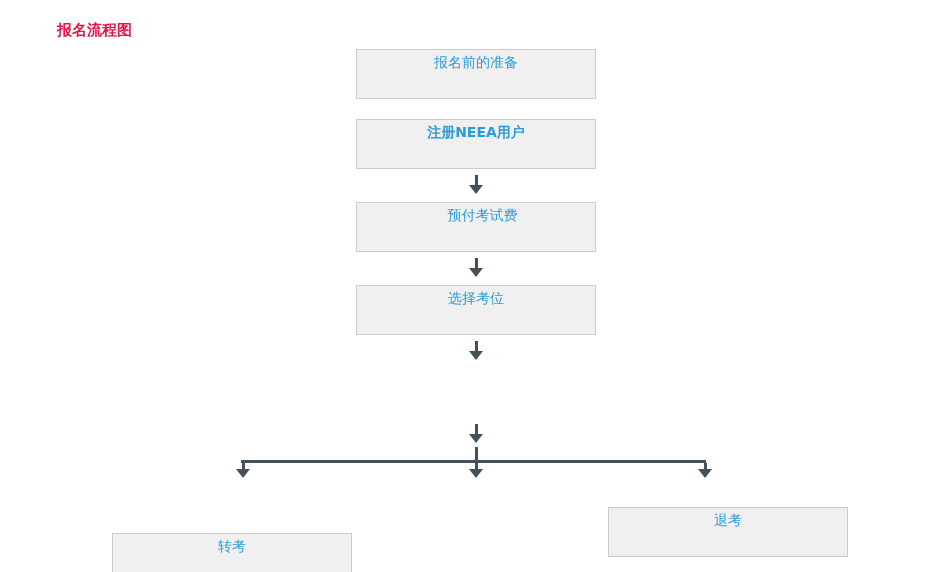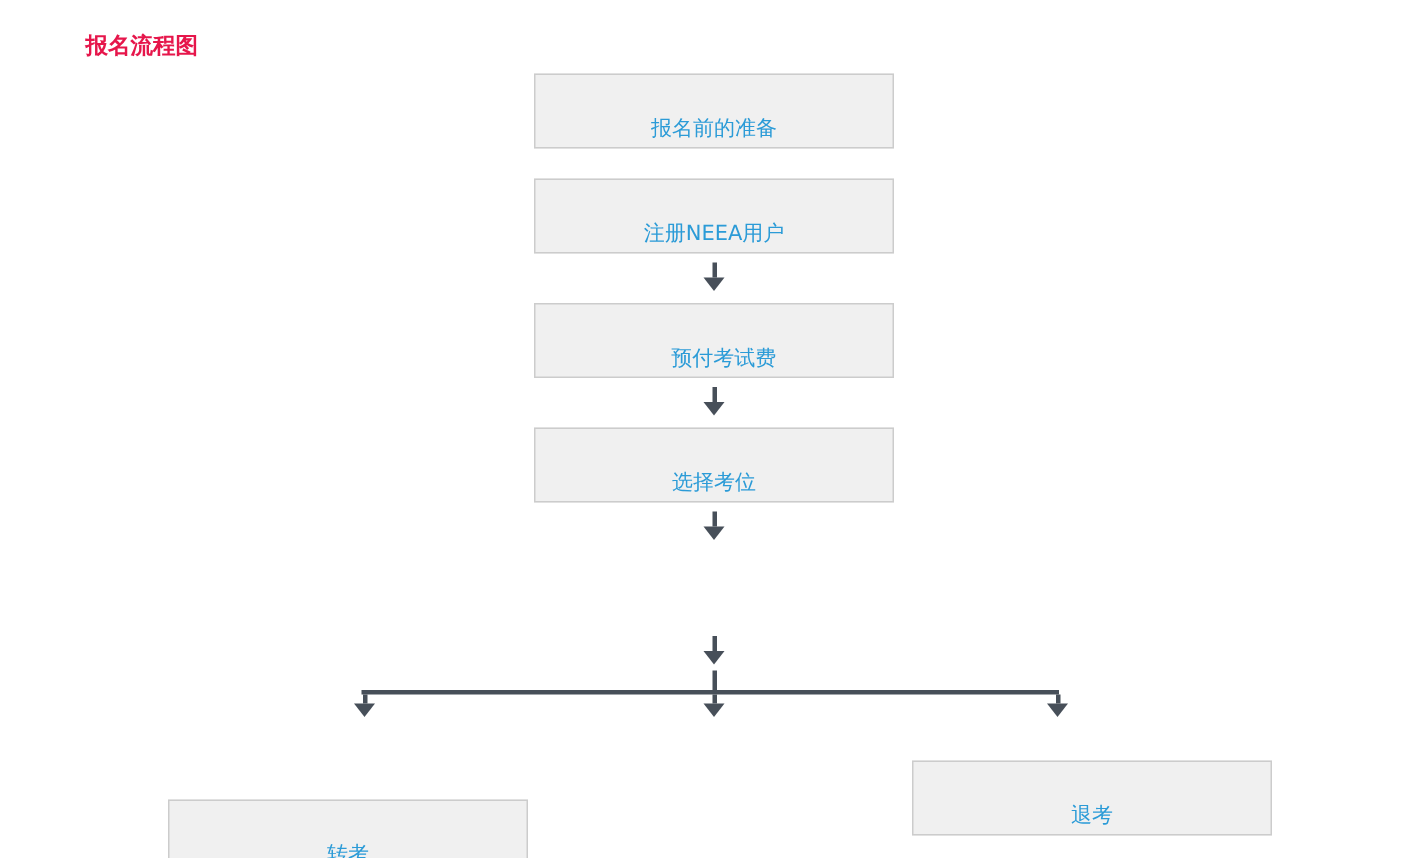--- a/index.html
+++ b/index.html
@@ -38,7 +38,7 @@
     display:flex;
     flex-direction:column;
     align-items:center;
-    justify-content:flex-end;
+    justify-content:flex-start;
     color:var(--box_text_blue);
     font-size:14px;
     line-height:24px;

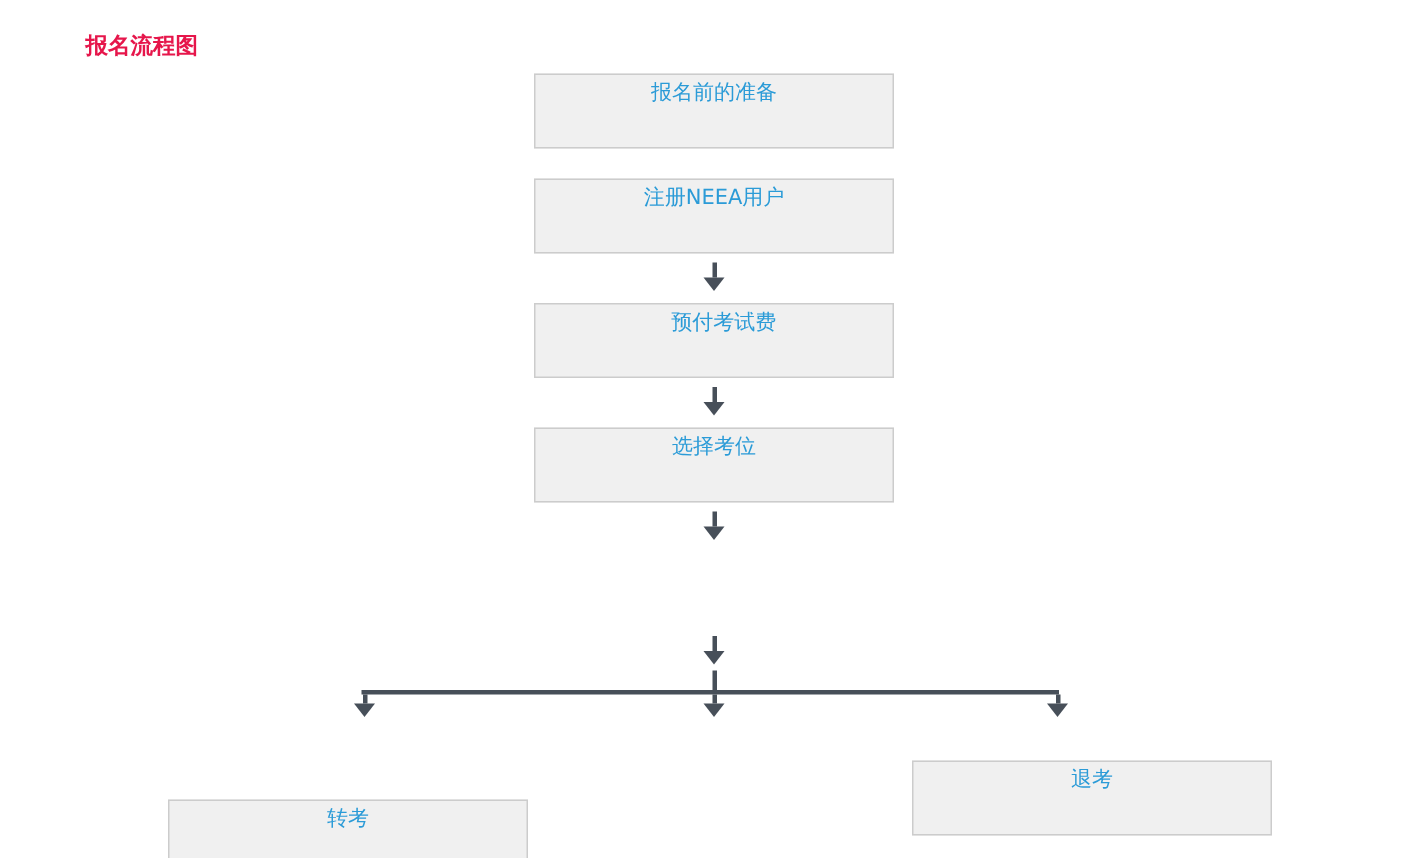--- a/index.html
+++ b/index.html
@@ -47,7 +47,7 @@
   }
   .step{left:356px;}
   .step-1{top:49px;}
-  .step-2{top:119px;}
+  .step-2{top:119px;font-weight:bold;}
   .step-3{top:202px;padding-left:13px;}
   .step-4{top:285px;}
   .step-5{top:368px;}

